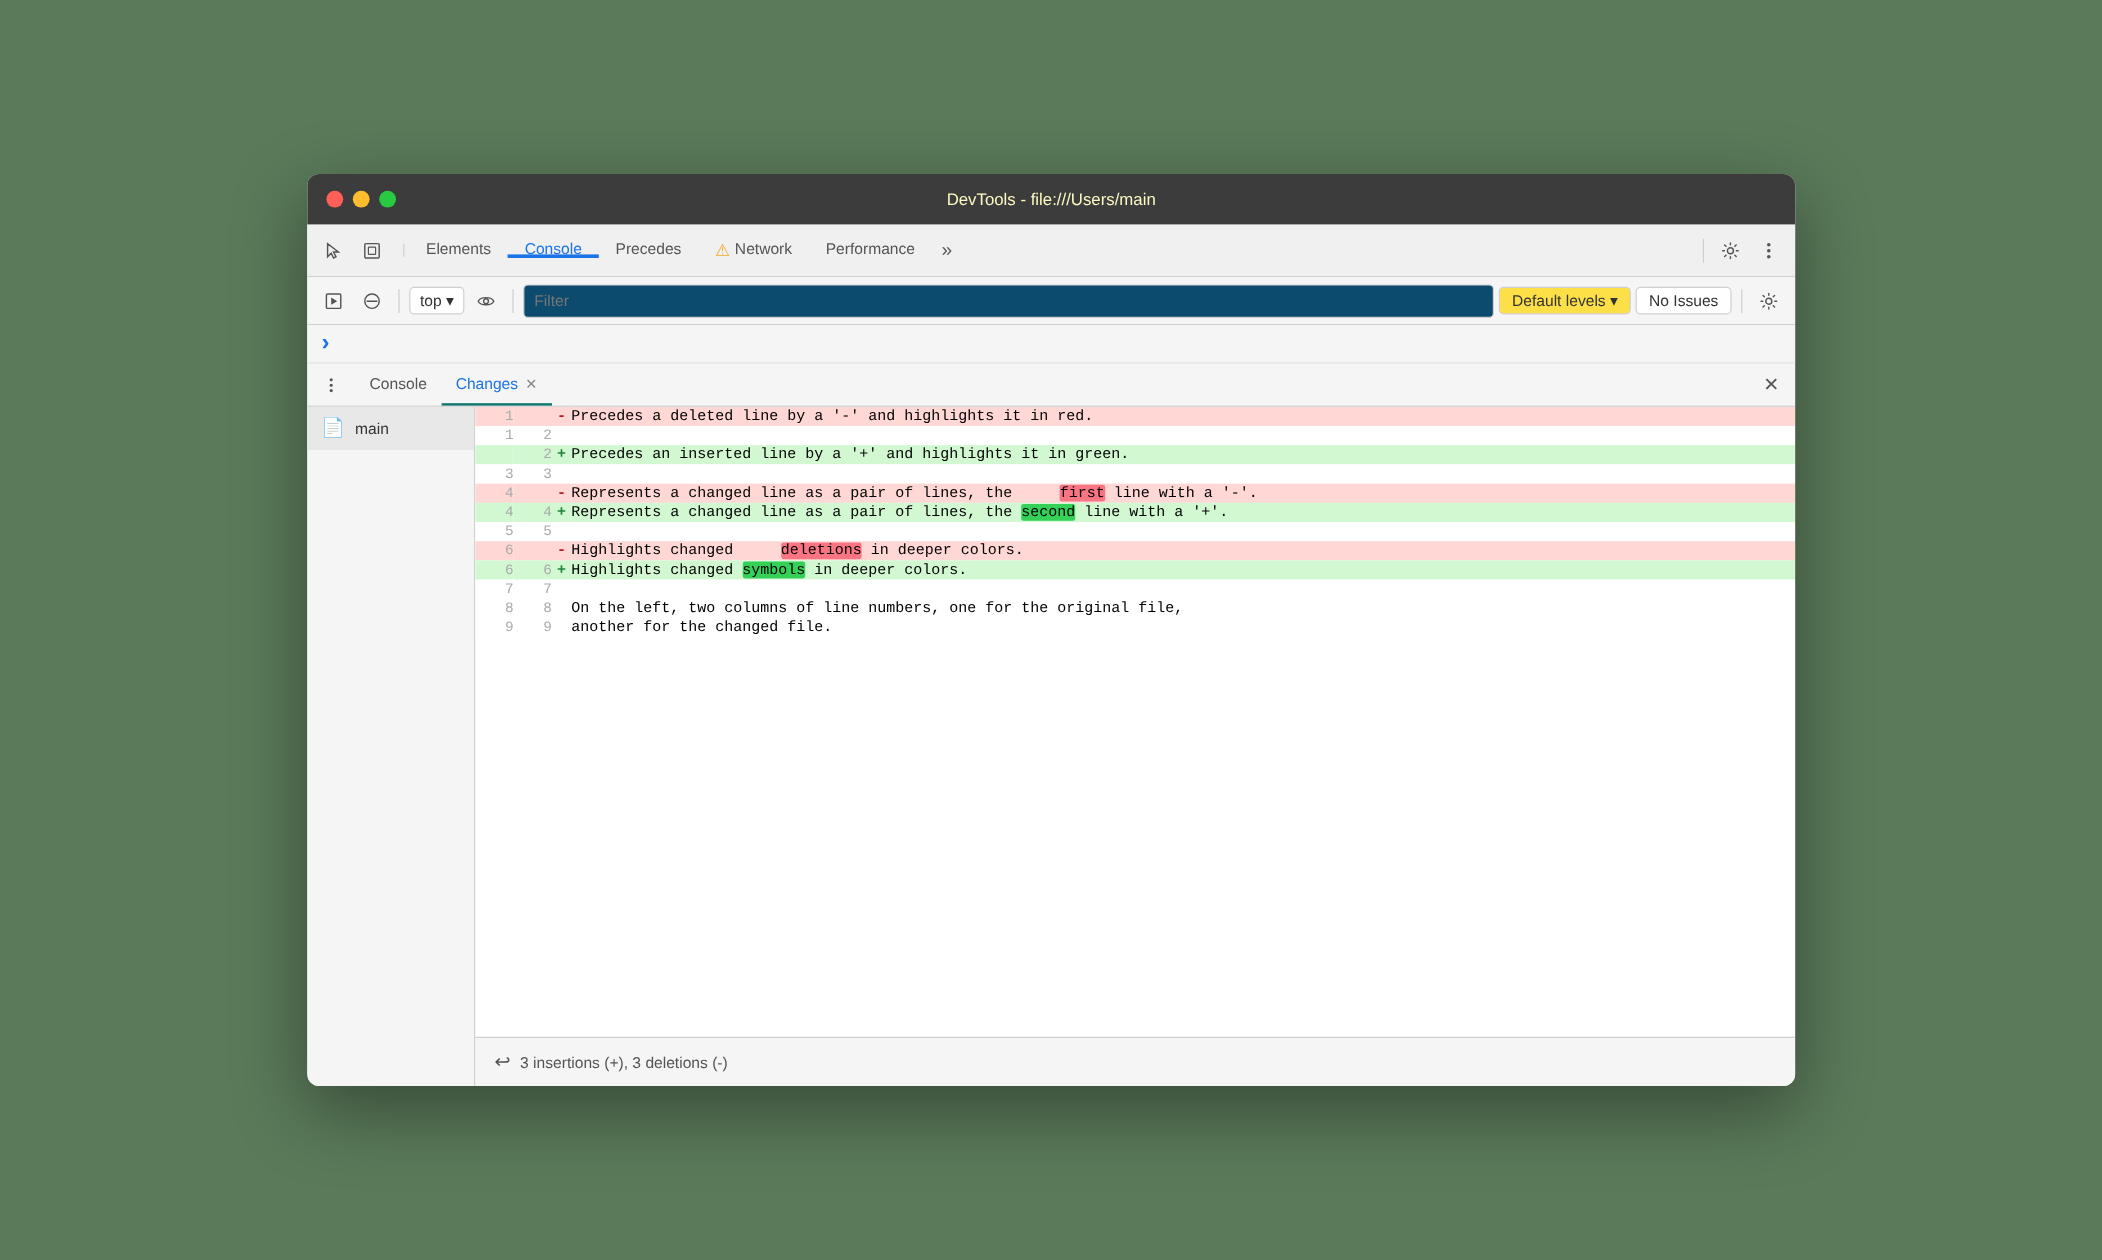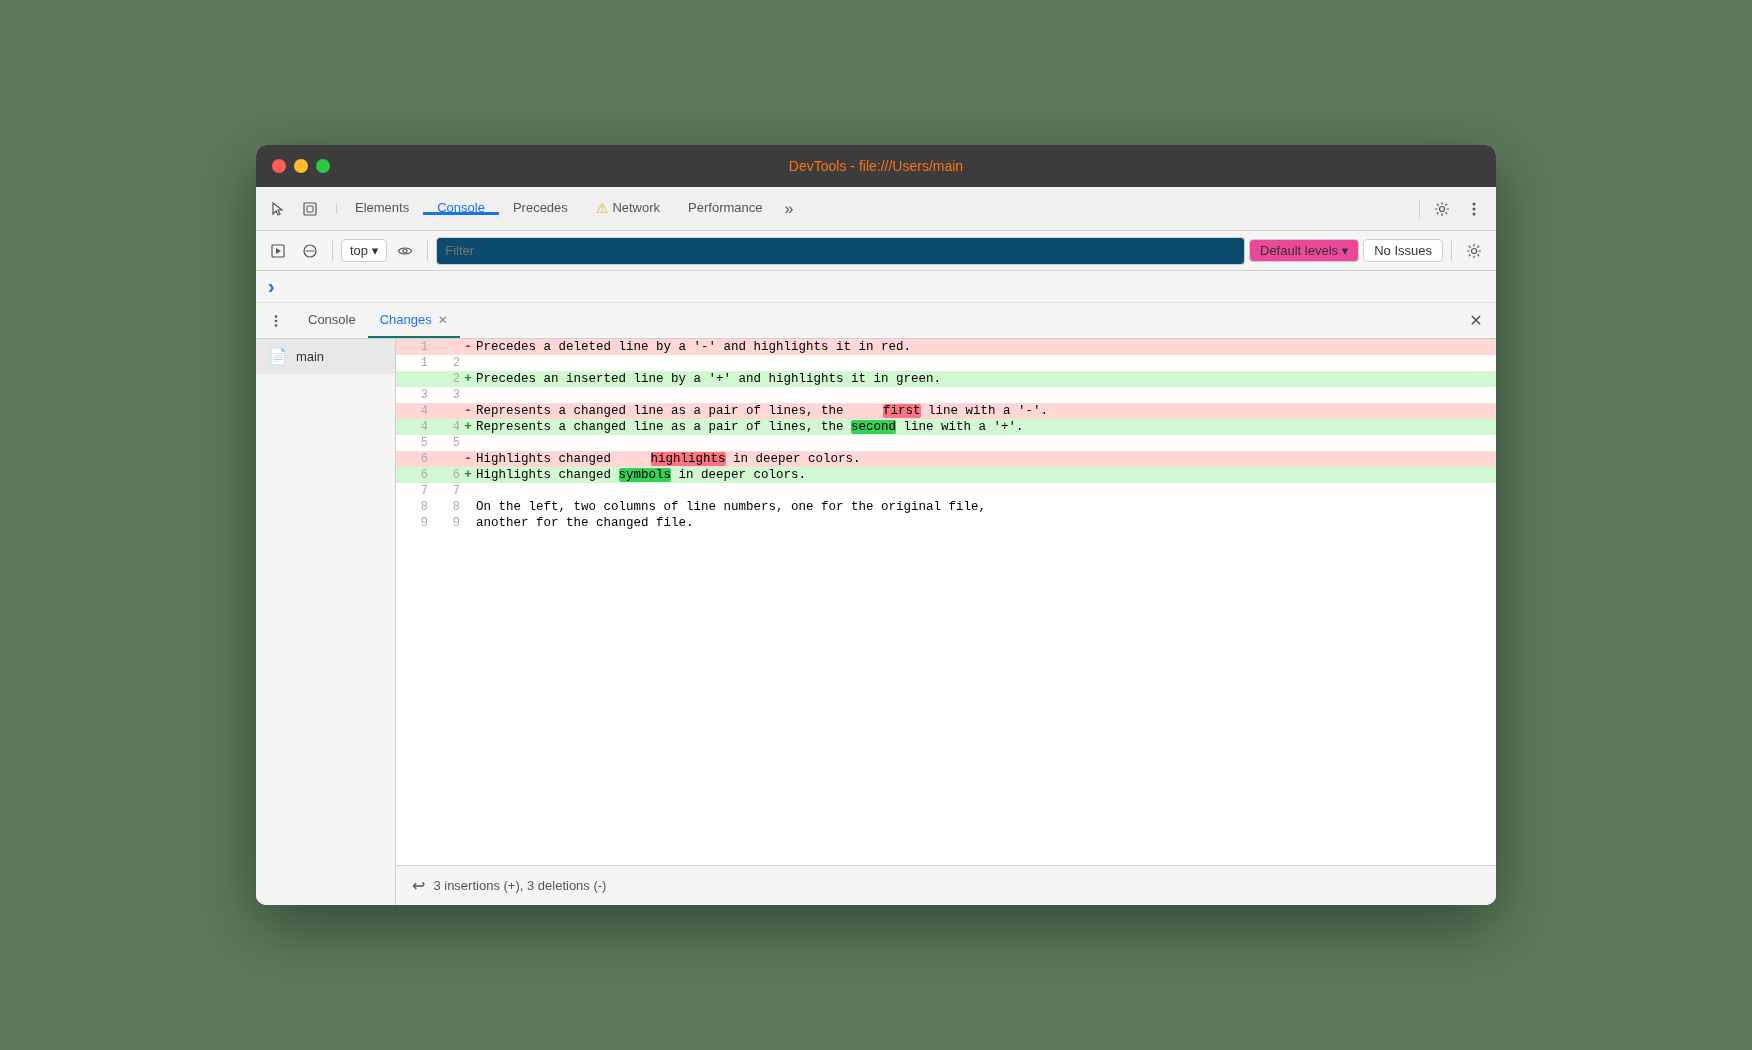--- a/index.html
+++ b/index.html
@@ -49,7 +49,7 @@
       position: absolute;
       left: 50%;
       transform: translateX(-50%);
-      color: #f97316;
+      color: #fef9c3;
       font-size: 14px;
       font-weight: 500;
     }

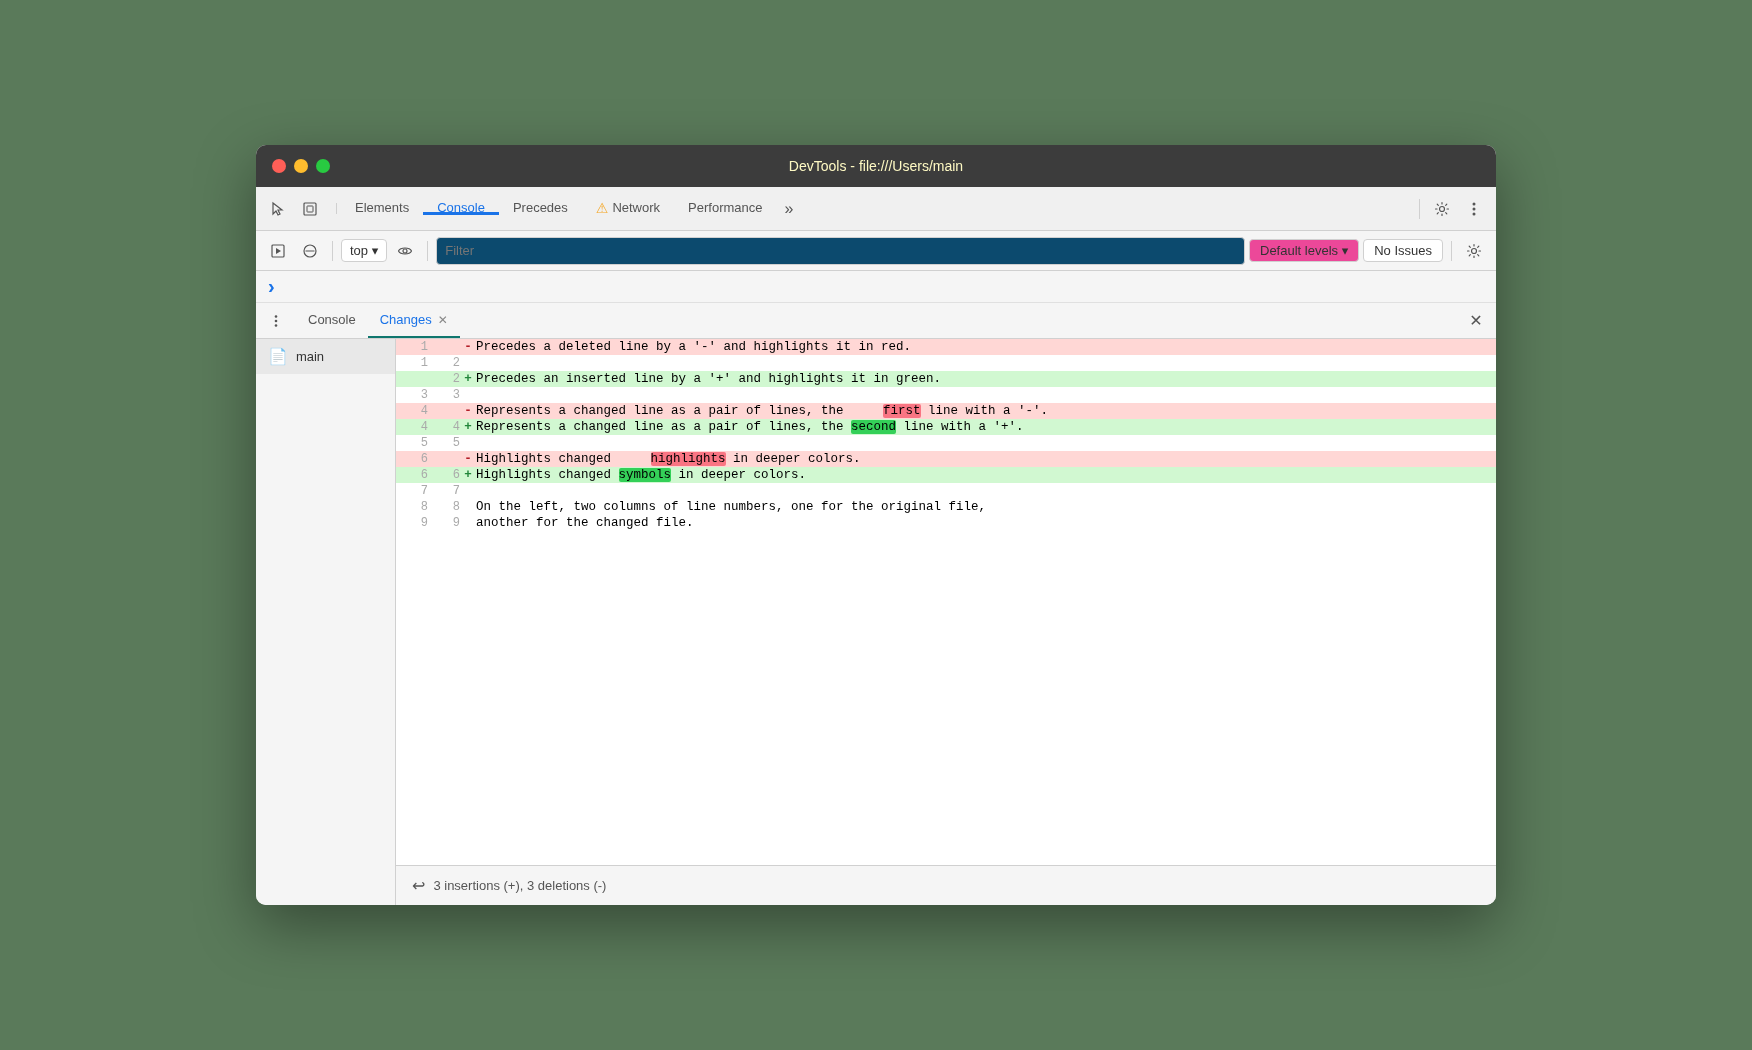--- a/index.html
+++ b/index.html
@@ -187,7 +187,7 @@
       padding: 3px 10px;
       border: 1px solid #d0d0d0;
       border-radius: 4px;
-      background: #ec4899;
+      background: #fde047;
       cursor: pointer;
       font-size: 13px;
       color: #333;

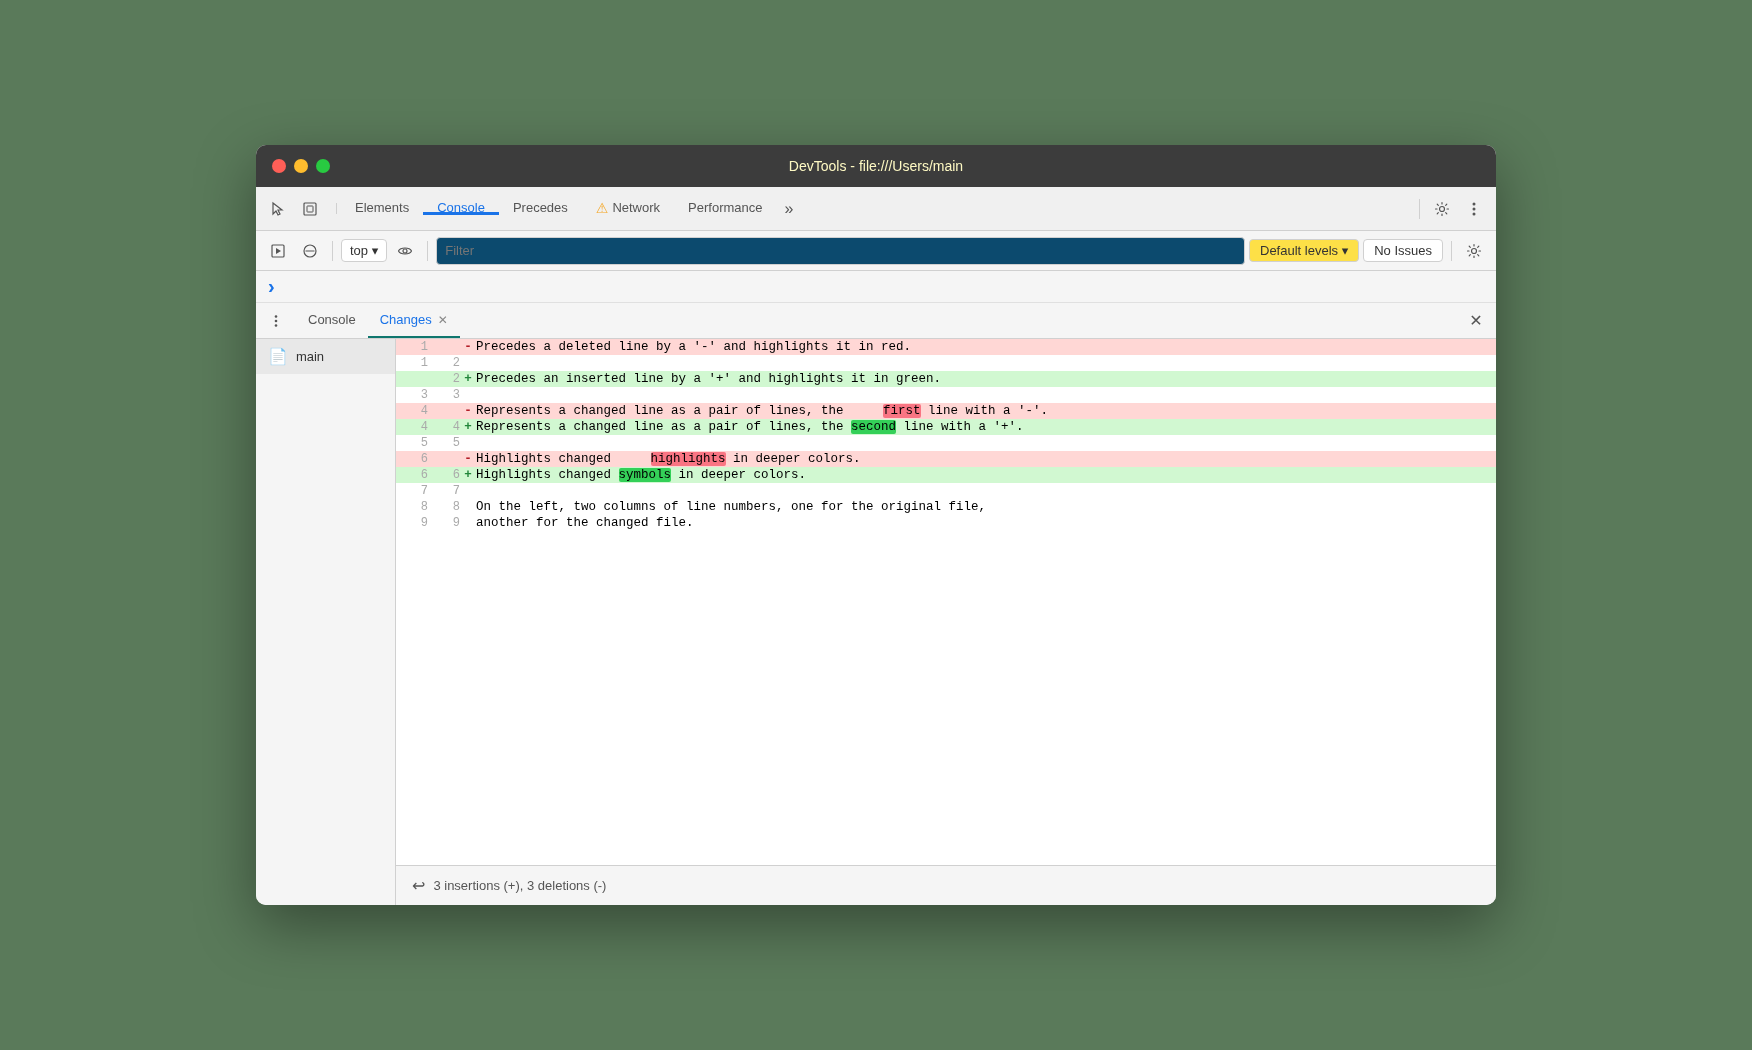--- a/index.html
+++ b/index.html
@@ -560,7 +560,7 @@
                   <td class="line-num">6</td>
                   <td class="line-num"></td>
                   <td class="diff-sign">-</td>
-                  <td class="diff-content">Highlights changed <span class="highlight-del">highlights</span> in deeper colors.</td>
+                  <td class="diff-content">Highlights changed <span class="highlight-del">deletions</span> in deeper colors.</td>
                 </tr>
                 <tr class="row-inserted">
                   <td class="line-num">6</td>

